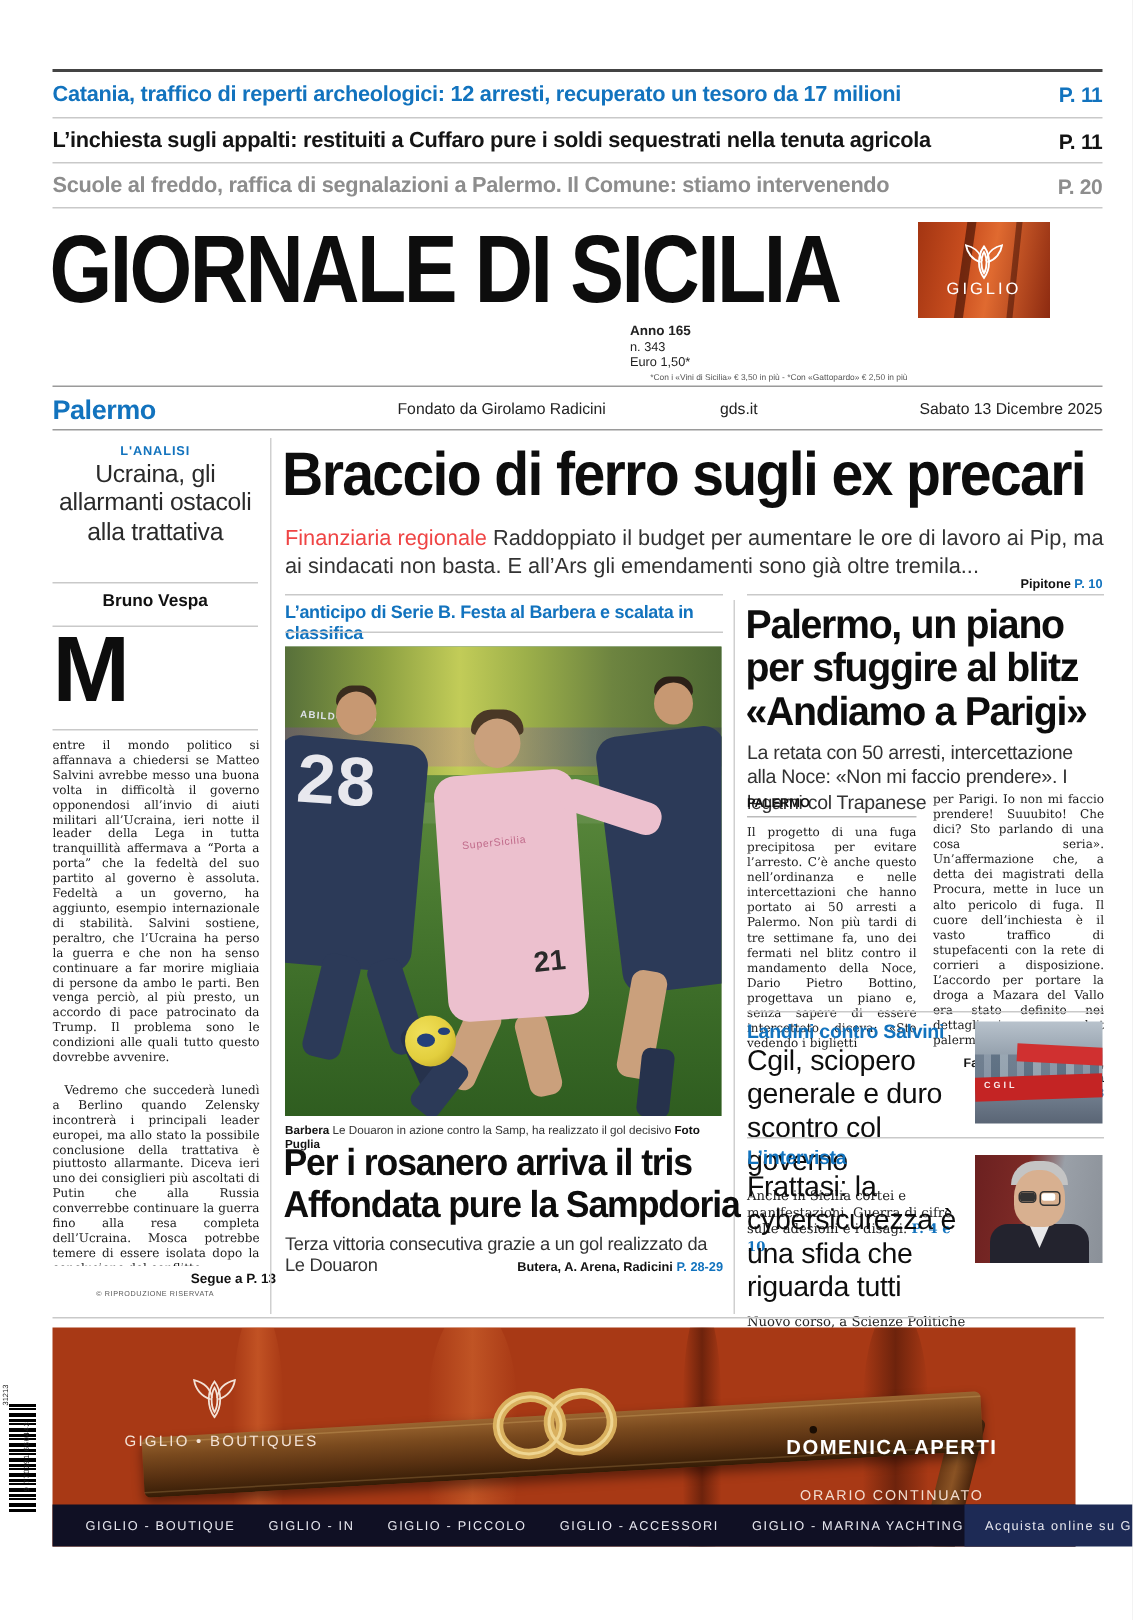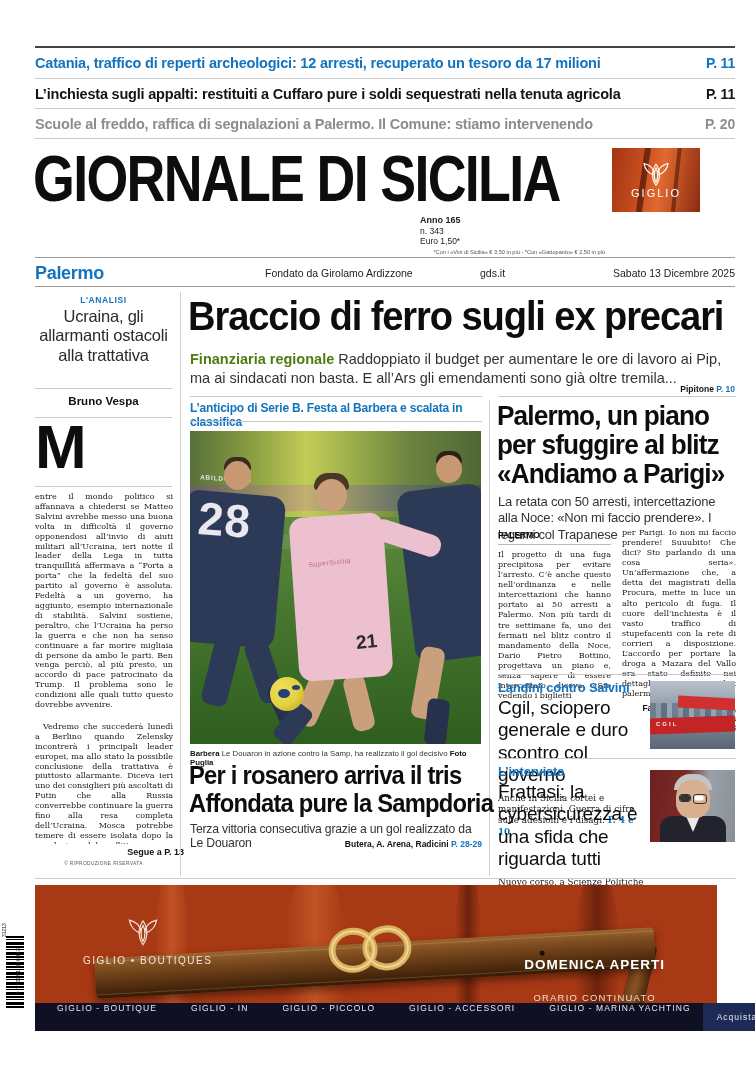--- a/index.html
+++ b/index.html
@@ -215,7 +215,7 @@
 
   <div class="info-bar">
     <span class="edition">Palermo</span>
-    <span class="founded">Fondato da Girolamo Ardizzone</span>
+    <span class="founded">Fondato da Girolamo Radicini</span>
     <span class="site">gds.it</span>
     <span class="issue-date">Sabato 13 Dicembre 2025</span>
   </div>

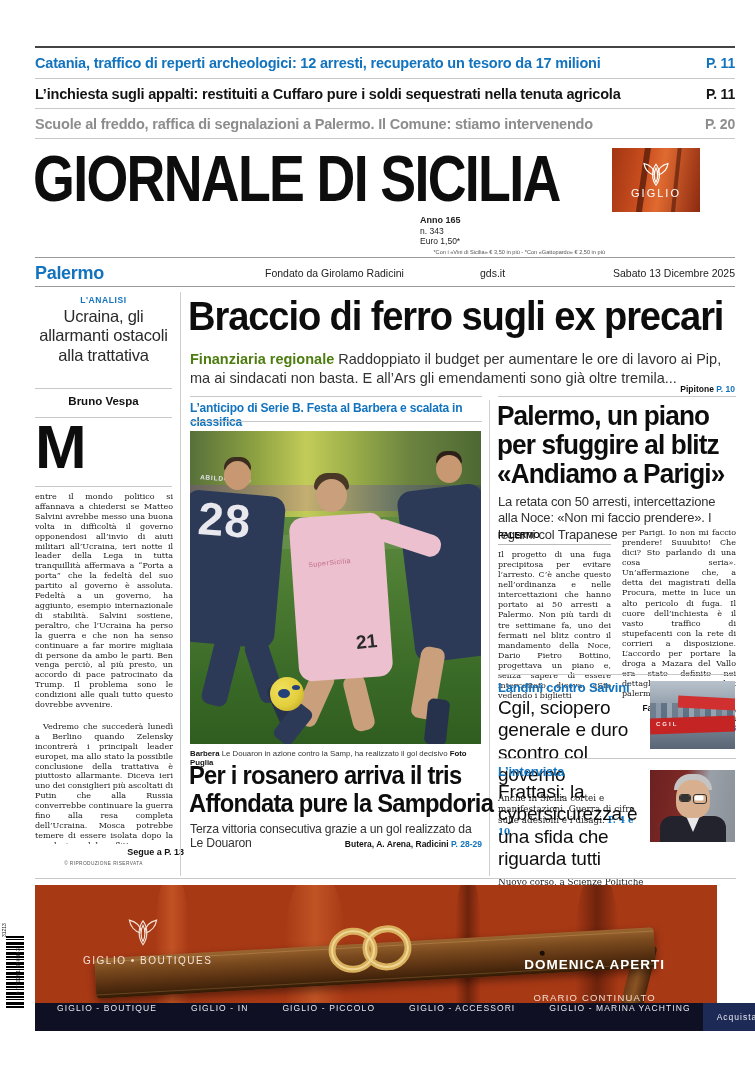--- a/index.html
+++ b/index.html
@@ -60,7 +60,7 @@
   
   .lead-headline { position:absolute; left:188px; top:293px; font-size:41px; font-weight:900; letter-spacing:-1.2px; transform:scaleX(0.93); transform-origin:left center; white-space:nowrap; color:#0d0d0d; }
   .lead-deck { position:absolute; left:190px; top:350px; width:548px; font-size:14.5px; line-height:1.32; color:#333; }
-  .lead-deck .kick { color:#4d7c0f; font-weight:bold; }
+  .lead-deck .kick { color:#ef4444; font-weight:normal; }
   .lead-byline { position:absolute; left:190px; top:384px; width:545px; text-align:right; font-size:8.5px; font-weight:bold; }
   .page-blue { color:#1273be; font-weight:bold; }
 

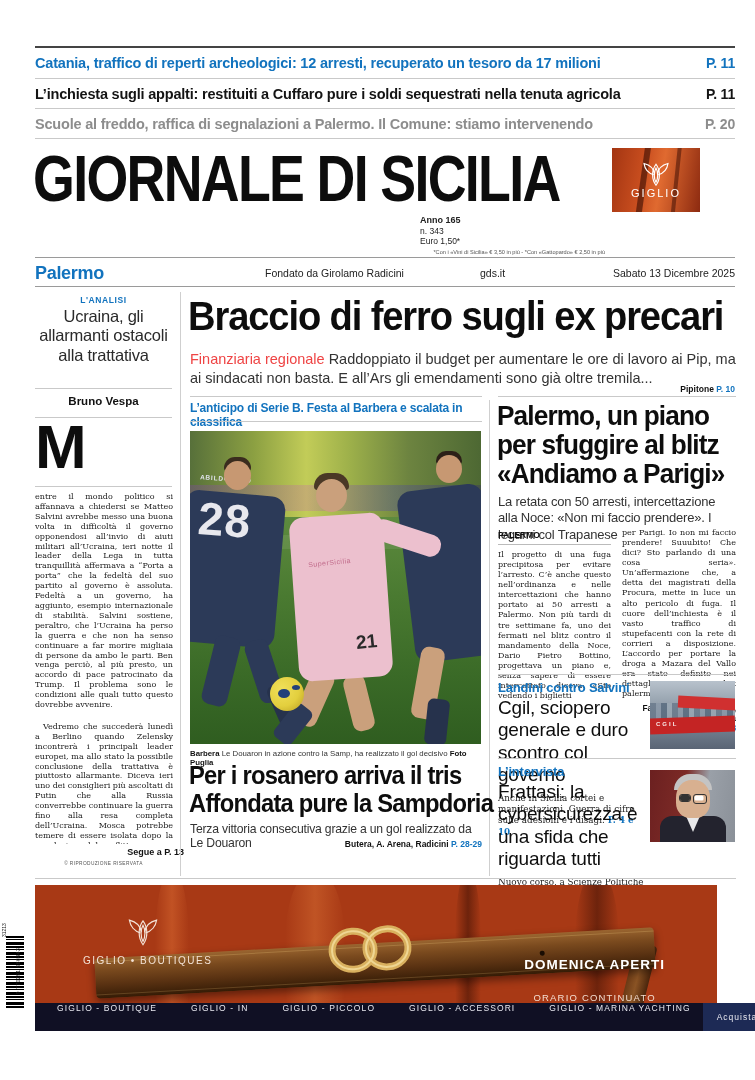--- a/index.html
+++ b/index.html
@@ -161,7 +161,7 @@
   .ad-right { position:absolute; right:52px; top:72px; text-align:center; color:#fff; }
   .ad-right1 { font-size:13.5px; font-weight:bold; letter-spacing:1px; }
   .ad-right2 { font-size:9.5px; letter-spacing:1.2px; margin-top:20px; color:#f3ddd0; }
-  .ad-bar { position:absolute; left:35px; top:1003px; width:682px; height:28px; background:#101024; display:flex; align-items:flex-start;gap:12px; }
+  .ad-bar { position:absolute; left:35px; top:1003px; width:682px; height:28px; background:#101024; display:flex; align-items:center; }
   .ad-bar .store { color:#e8e8f0; font-size:8.5px; letter-spacing:1.1px; margin-left:22px; white-space:nowrap; }
   .ad-cta { margin-left:auto; height:100%; display:flex; align-items:center; padding:0 14px; background:#1d2a55; color:#e8e8f0; font-size:8.5px; letter-spacing:1px; white-space:nowrap; }
 

